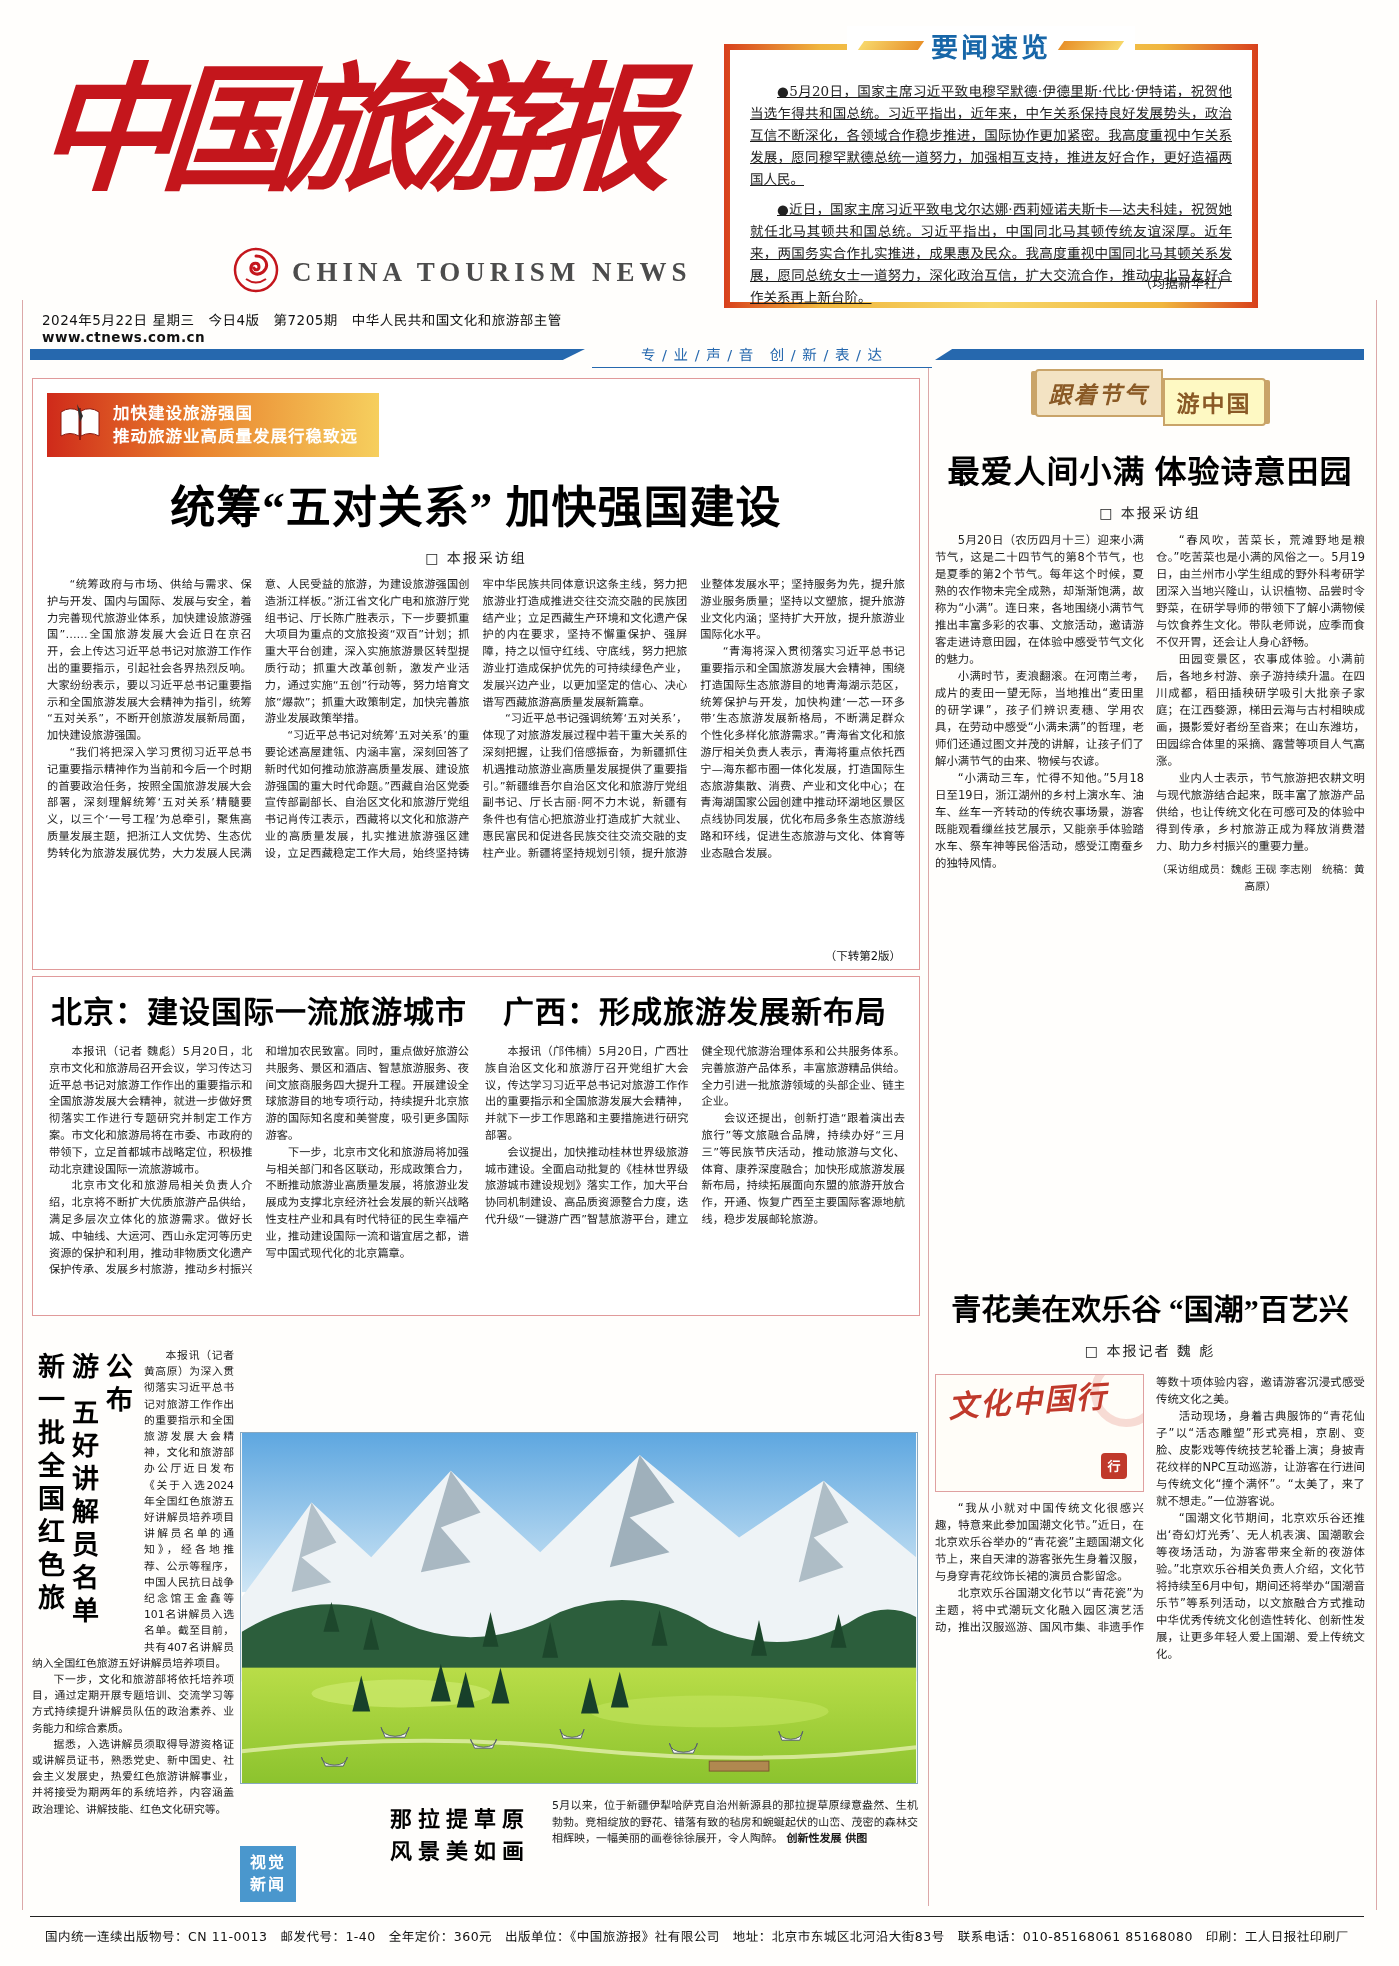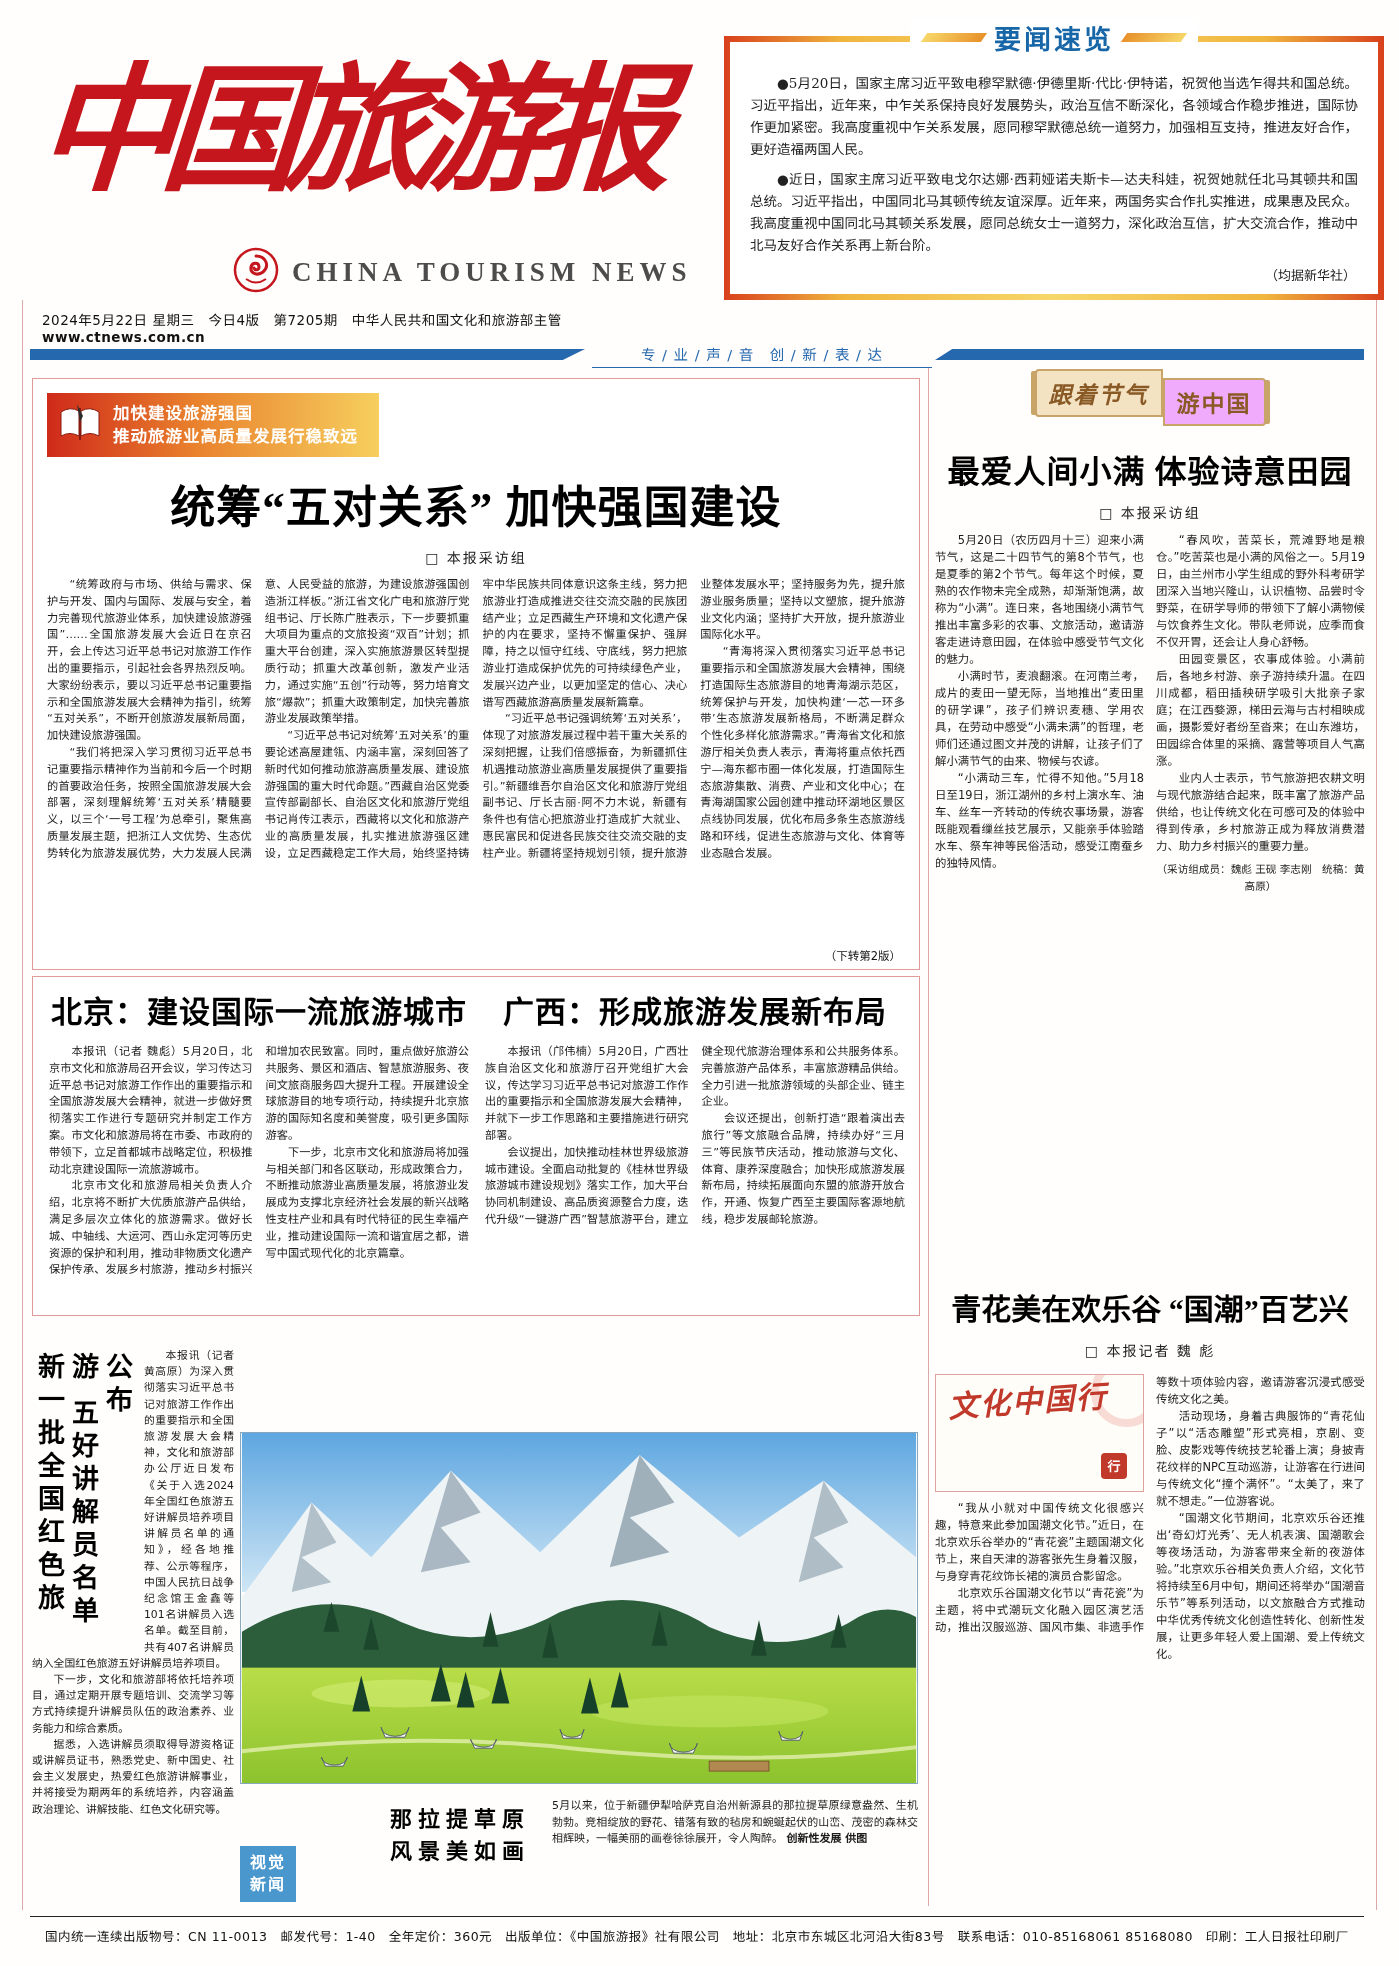--- a/index.html
+++ b/index.html
@@ -21,9 +21,9 @@
   .dateline b { font-weight:bold; }
 
   
-  .brief-wrap { position:absolute; left:724px; top:36px; width:660px; height:264px;
+  .brief-wrap { position:absolute; left:724px; top:44px; width:534px; height:264px;
     background:linear-gradient(90deg,#d8401c,#f0b63e 18%,#f7d76a 50%,#f0b63e 82%,#d8401c);
-    padding:6px; }
+    padding:6px;text-decoration:underline; }
   .brief-inner { position:relative; width:100%; height:100%; background:#fff; padding:30px 20px 8px 20px; }
   .brief-title { position:absolute; left:50%; top:-24px; transform:translateX(-50%);
     background:#fff; padding:0 14px; font-size:27px; font-weight:900; color:#1766a8;

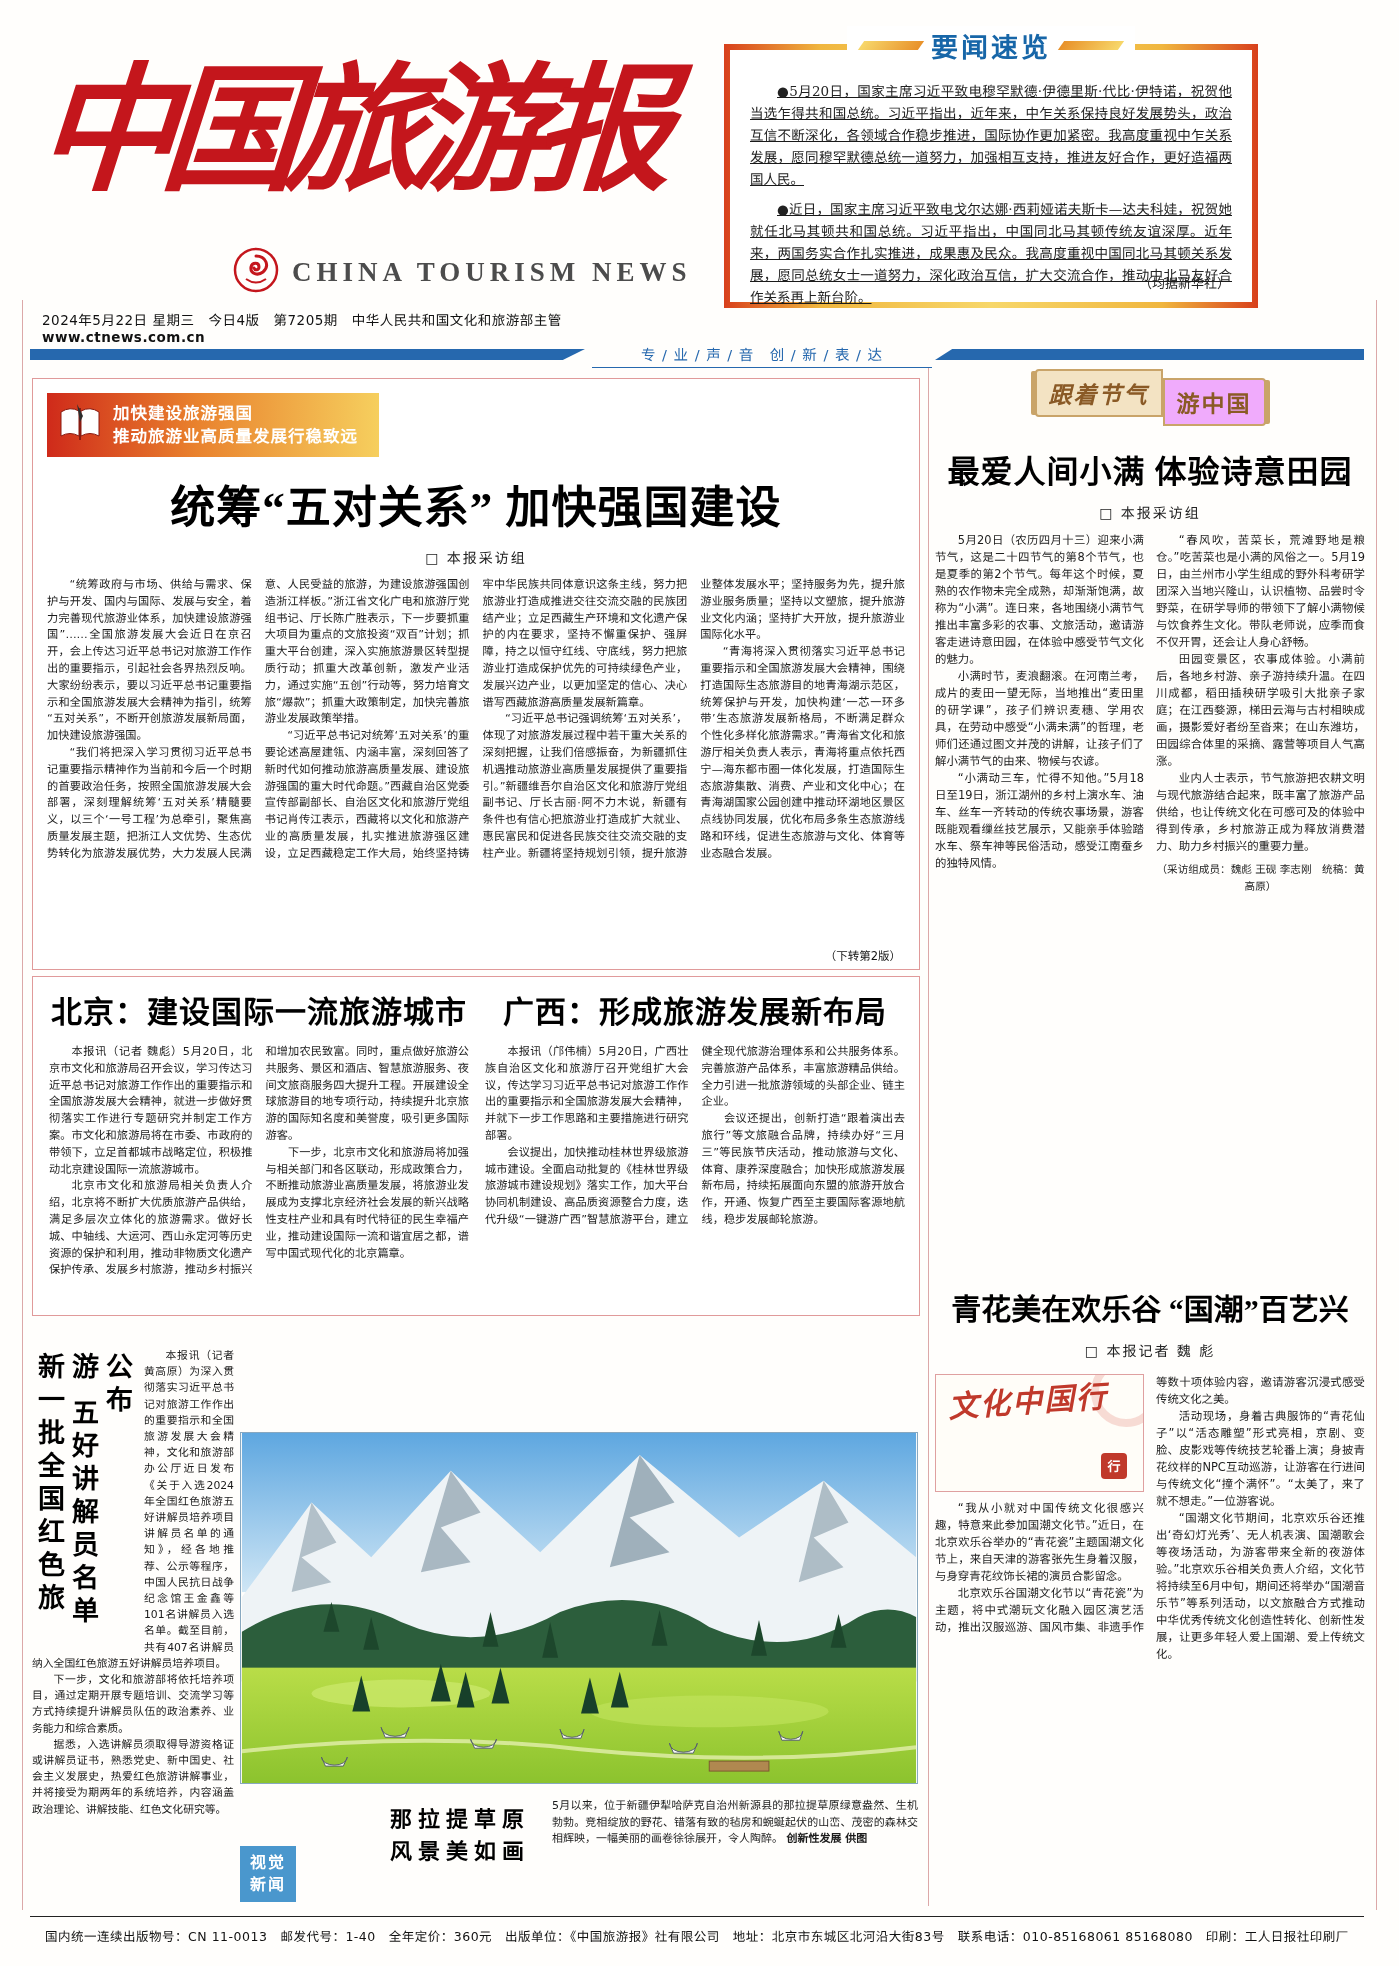--- a/index.html
+++ b/index.html
@@ -67,7 +67,7 @@
   .scroll-badge { position:absolute; left:65px; top:2px; width:300px; height:54px; display:flex; align-items:center; justify-content:center; }
   .scroll-piece { background:#f3e3c3; border:2px solid #c9a469; color:#8a5a26; font-weight:900; padding:5px 12px; font-size:23px; letter-spacing:2px; white-space:nowrap; }
   .scroll-piece.first { font-style:italic; transform:translateY(-4px); border-radius:4px 0 0 4px; box-shadow:-6px 0 0 -2px #c9a469; }
-  .scroll-piece.second { background:#f0abfc; transform:translateY(5px); border-radius:0 4px 4px 0; box-shadow:6px 0 0 -2px #c9a469; }
+  .scroll-piece.second { background:#fef9c3; transform:translateY(5px); border-radius:0 4px 4px 0; box-shadow:6px 0 0 -2px #c9a469; }
   .xm-headline, .qh-headline { position:absolute; left:0; width:100%; text-align:center;
     font-family:"Liberation Serif", serif; font-weight:900; color:#000; white-space:nowrap; }
   .xm-headline { top:78px; font-size:32px; letter-spacing:1px; }

